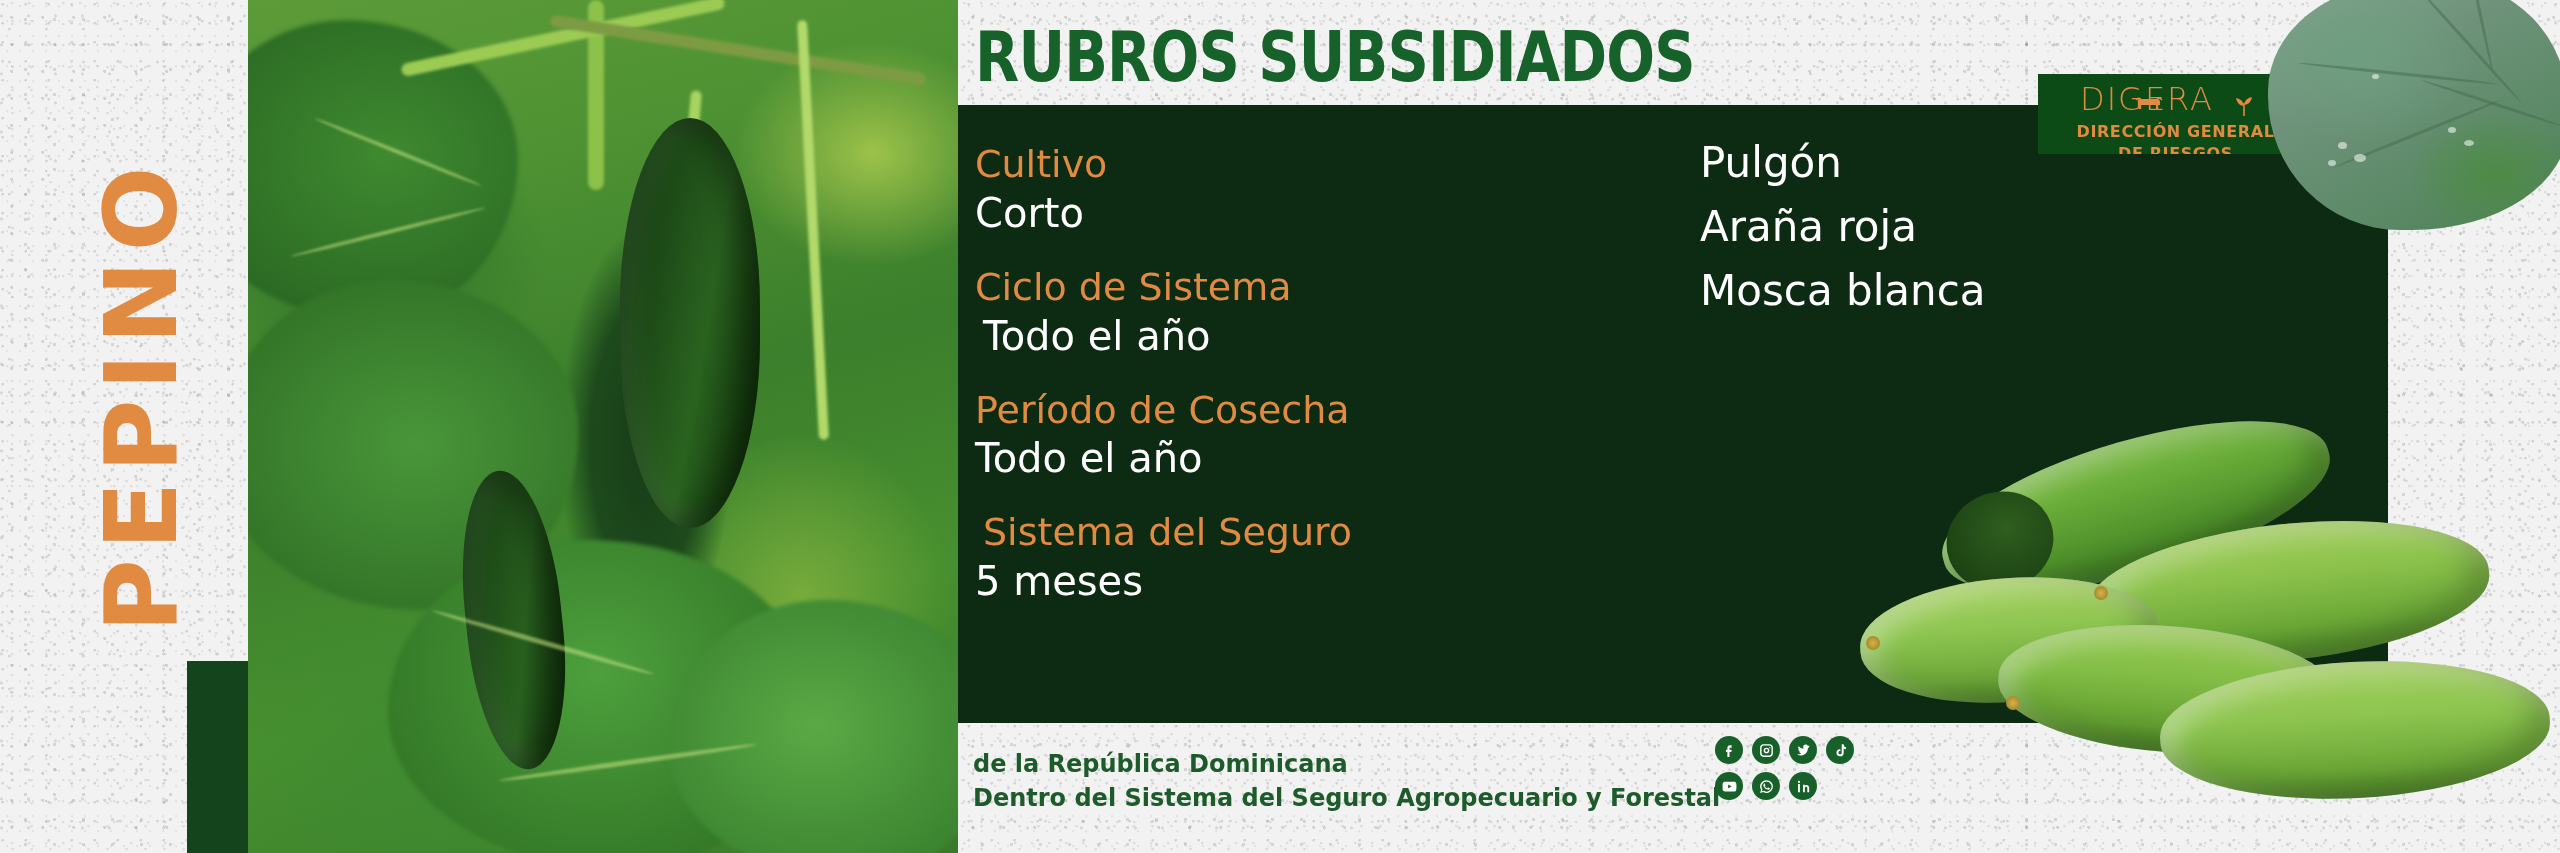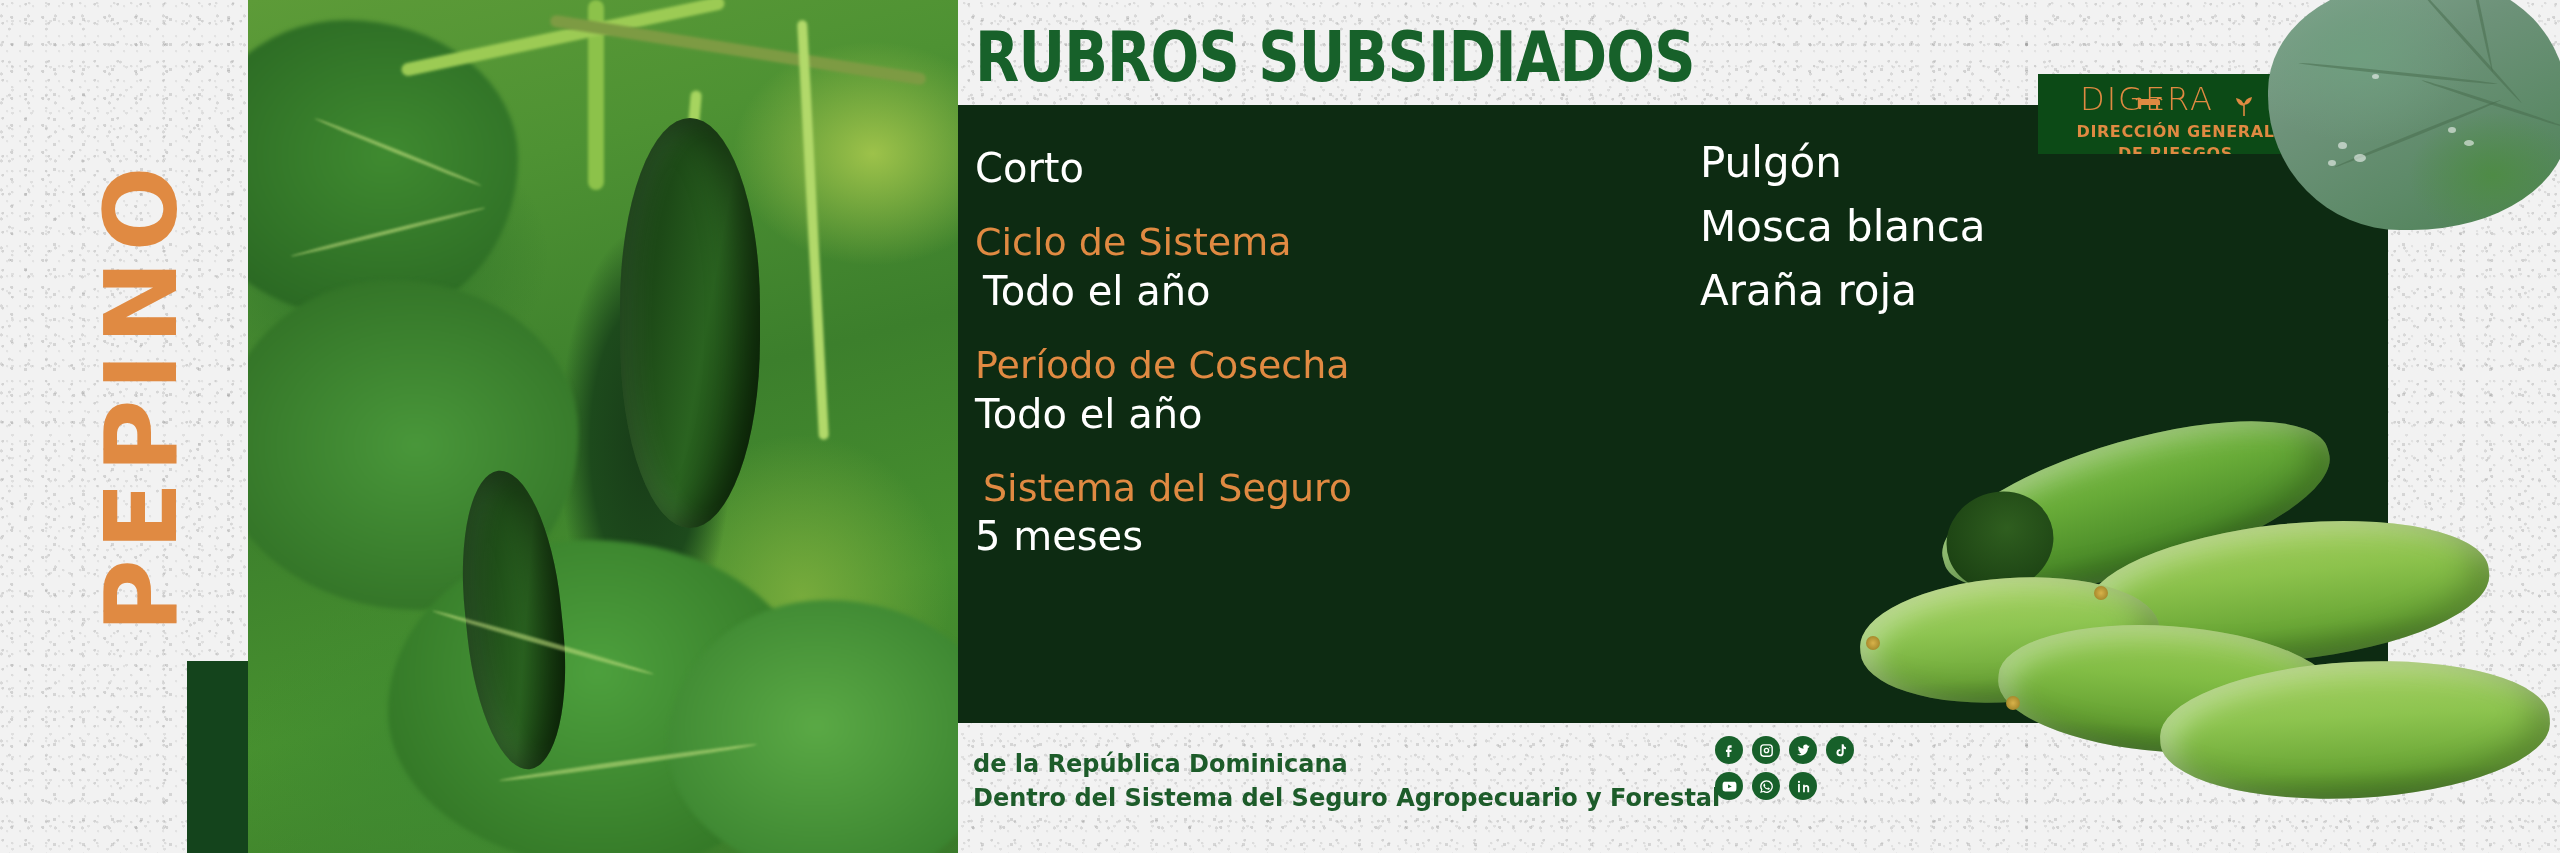--- a/index.html
+++ b/index.html
@@ -197,6 +197,7 @@
 
   <div class="col col-left">
     <div class="field">
+      <div class="lbl">Cultivo</div>
       <div class="val">Corto</div>
     </div>
     <div class="field">

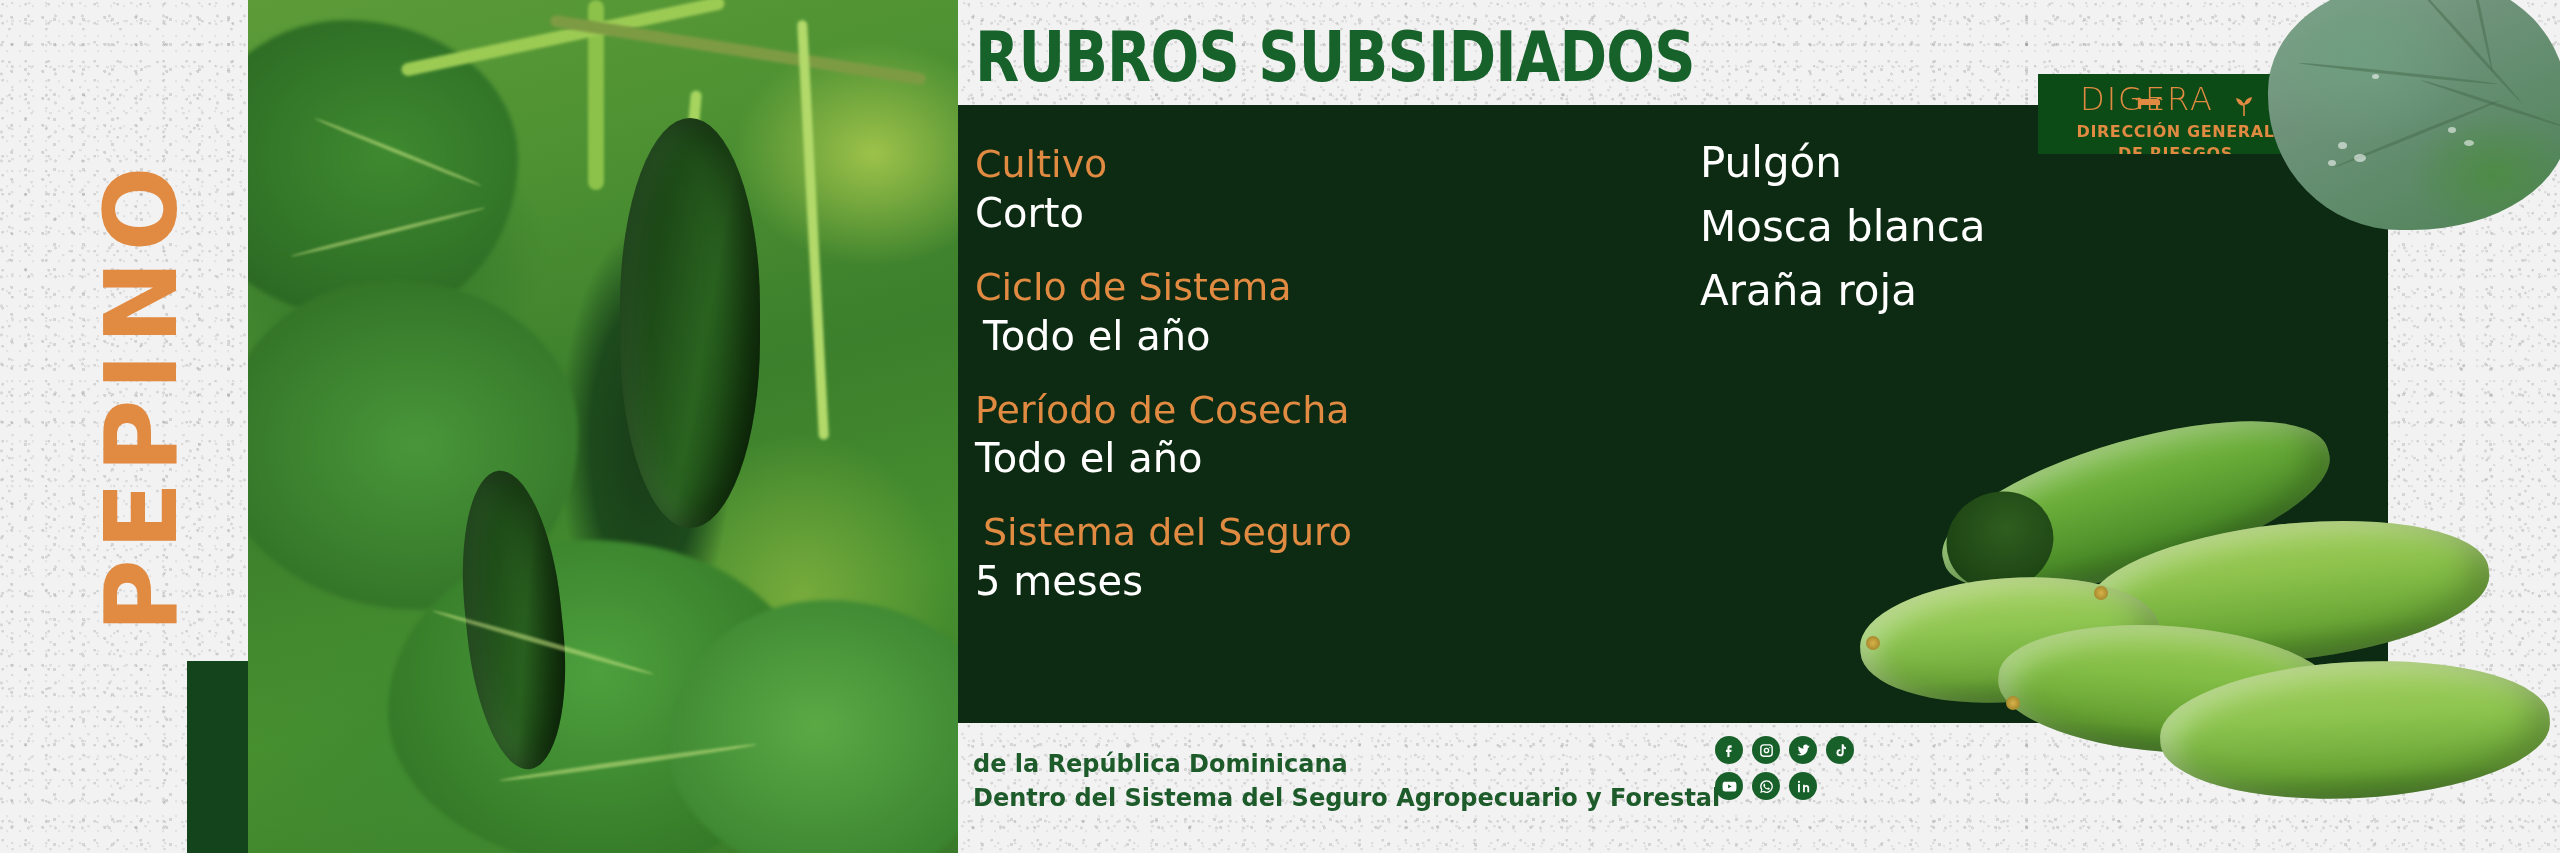--- a/index.html
+++ b/index.html
@@ -216,8 +216,8 @@
 
   <div class="col col-right pest-list">
     <div class="item">Pulgón</div>
+    <div class="item">Araña roja</div>
     <div class="item">Mosca blanca</div>
-    <div class="item">Araña roja</div>
   </div>
 
   <div class="logo-block">

